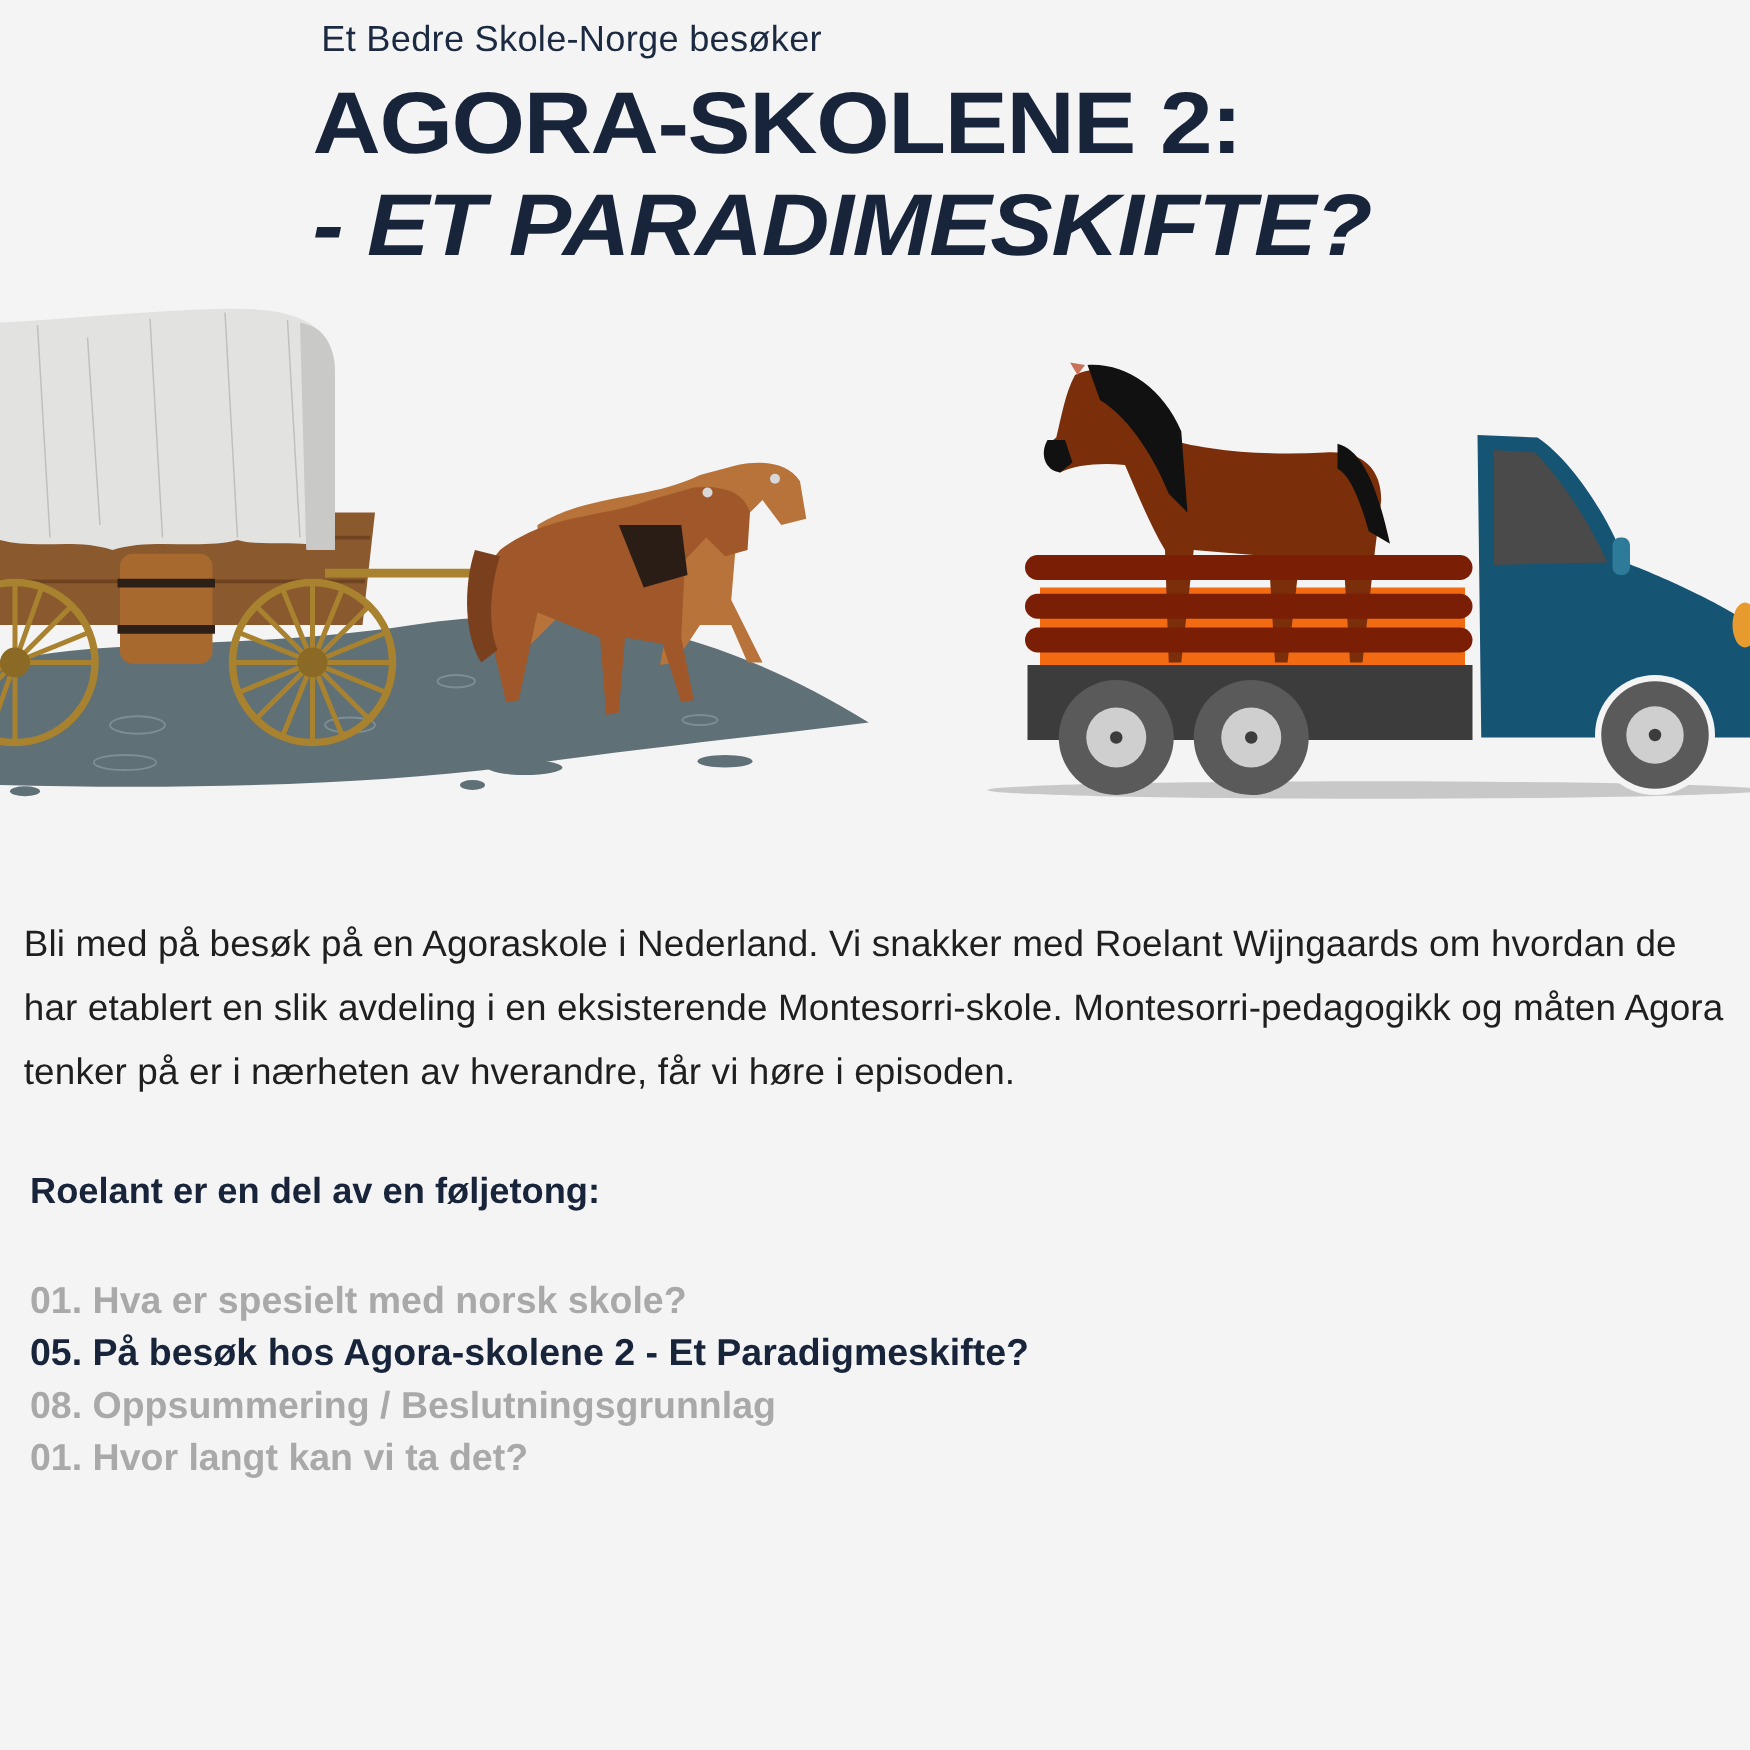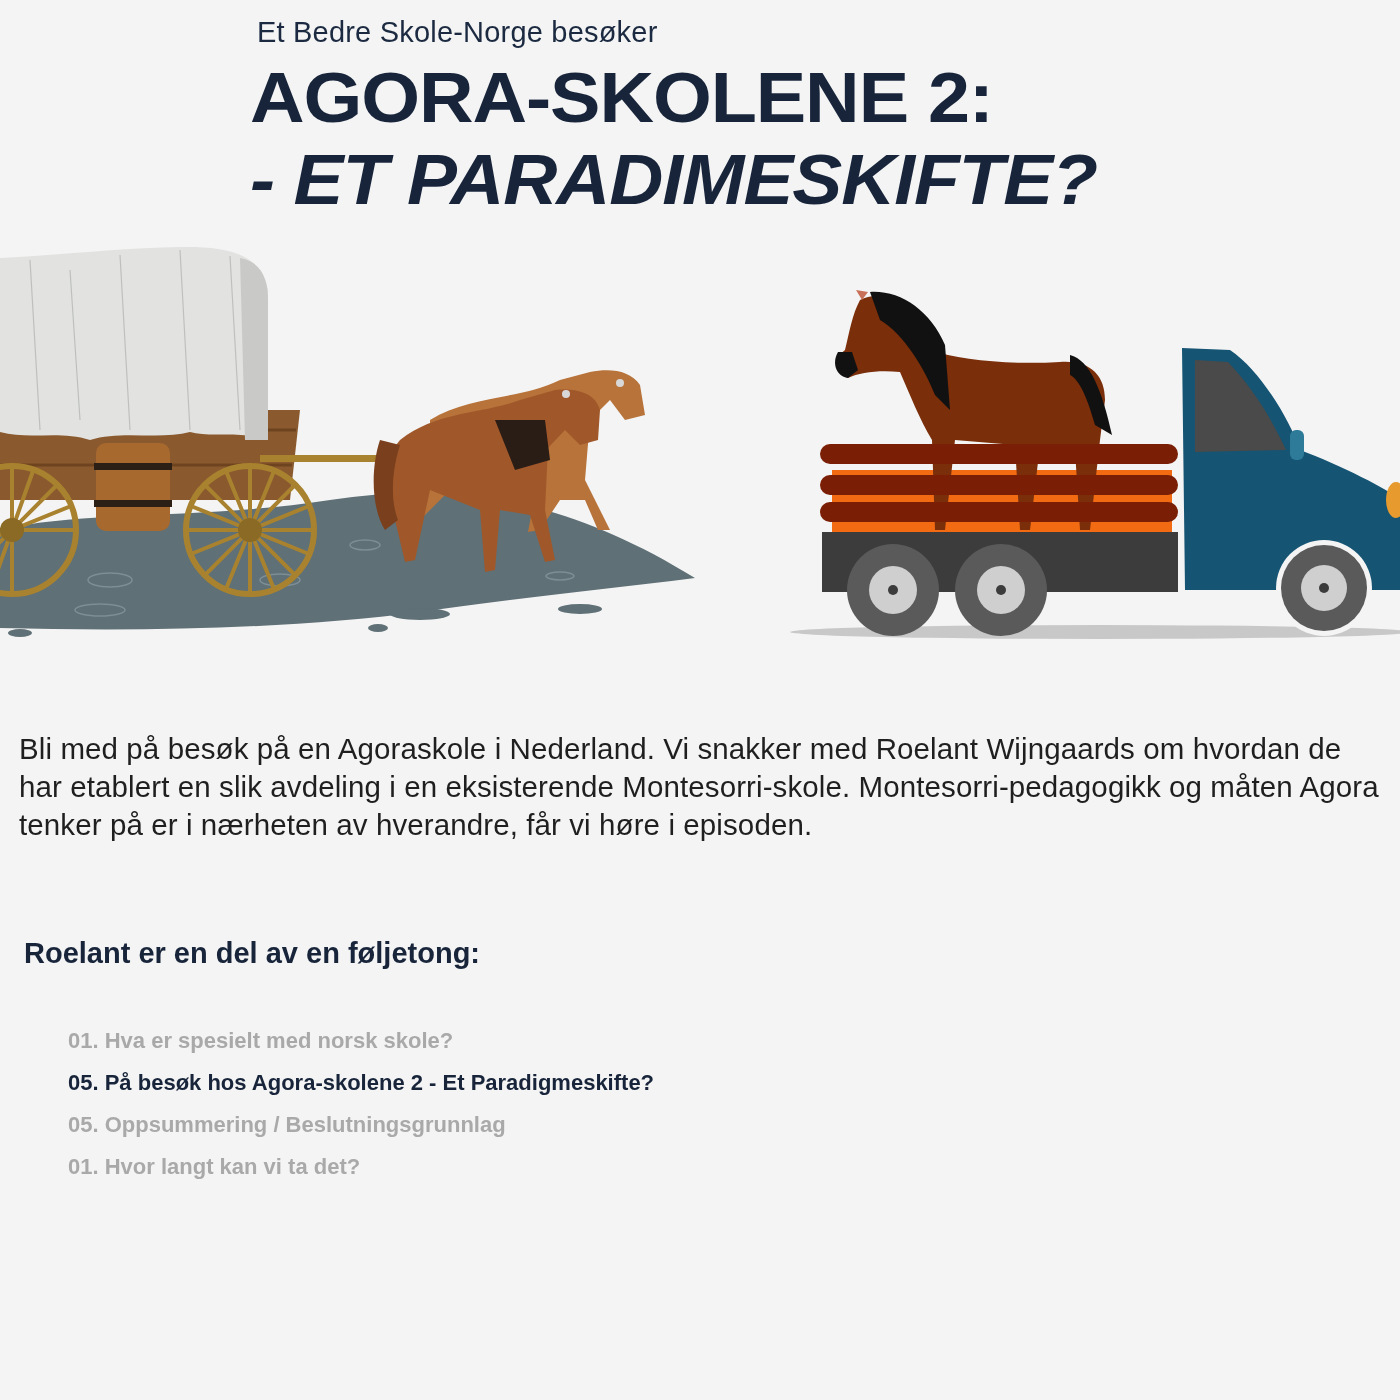--- a/index.html
+++ b/index.html
@@ -21,7 +21,7 @@
   }
   .illustration { position: absolute; left: 0; top: 230px; width: 1400px; height: 420px; }
   .description {
-    position: absolute; left: 19px; top: 700px; width: 1370px; font-size: 29.5px; line-height: 38px;
+    position: absolute; left: 19px; top: 700px; width: 1370px; font-size: 29.5px; line-height: 51px;
     color: #1f1f1f; letter-spacing: 0.1px;
   }
   .series-heading {

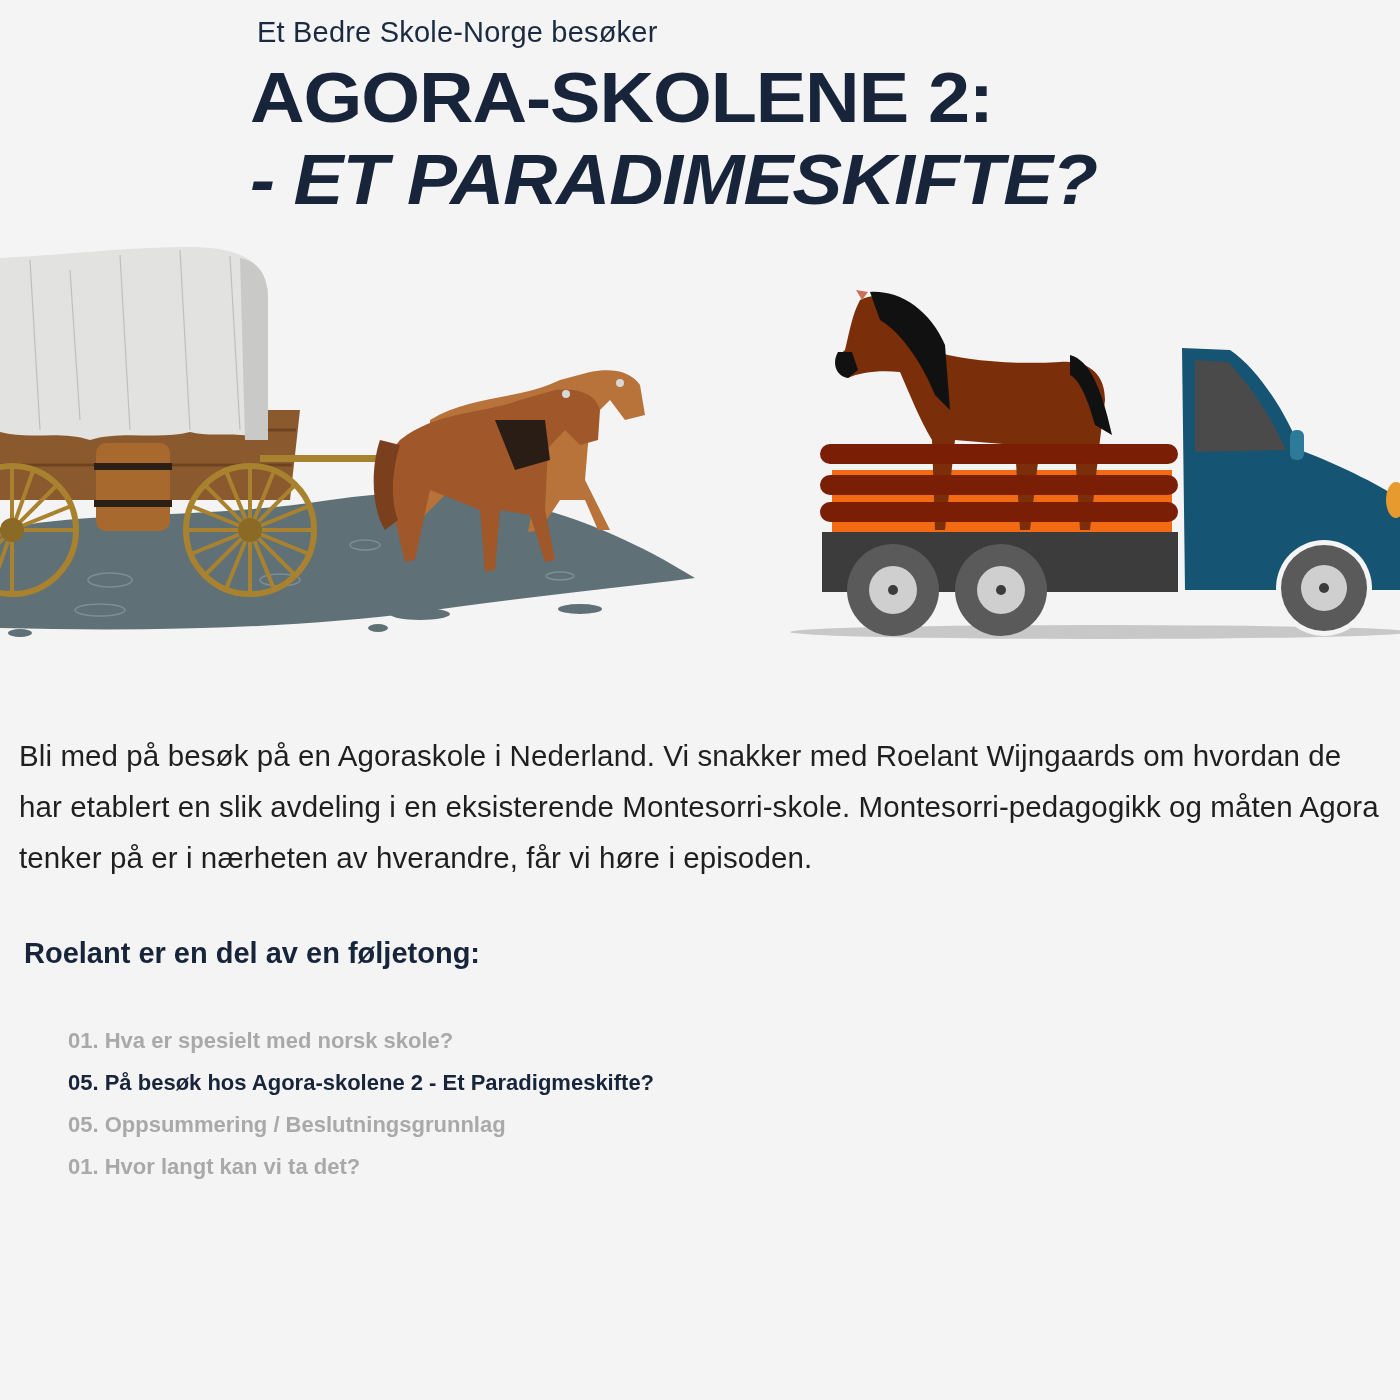--- a/index.html
+++ b/index.html
@@ -28,7 +28,7 @@
     position: absolute; left: 24px; top: 937px; font-size: 29px; font-weight: 700; color: #17243a;
   }
   .episodes { position: absolute; left: 24px; top: 1020px; list-style: none; margin: 0; padding: 0; }
-  .episode { font-size: 22px; font-weight: 700; line-height: 42px; color: #a9a9a9; white-space: nowrap; cursor: pointer; margin-left: 44px; }
+  .episode { font-size: 30px; font-weight: 700; line-height: 42px; color: #a9a9a9; white-space: nowrap; cursor: pointer; }
   .episode.current { color: #17243a; }
 </style>
 </head>

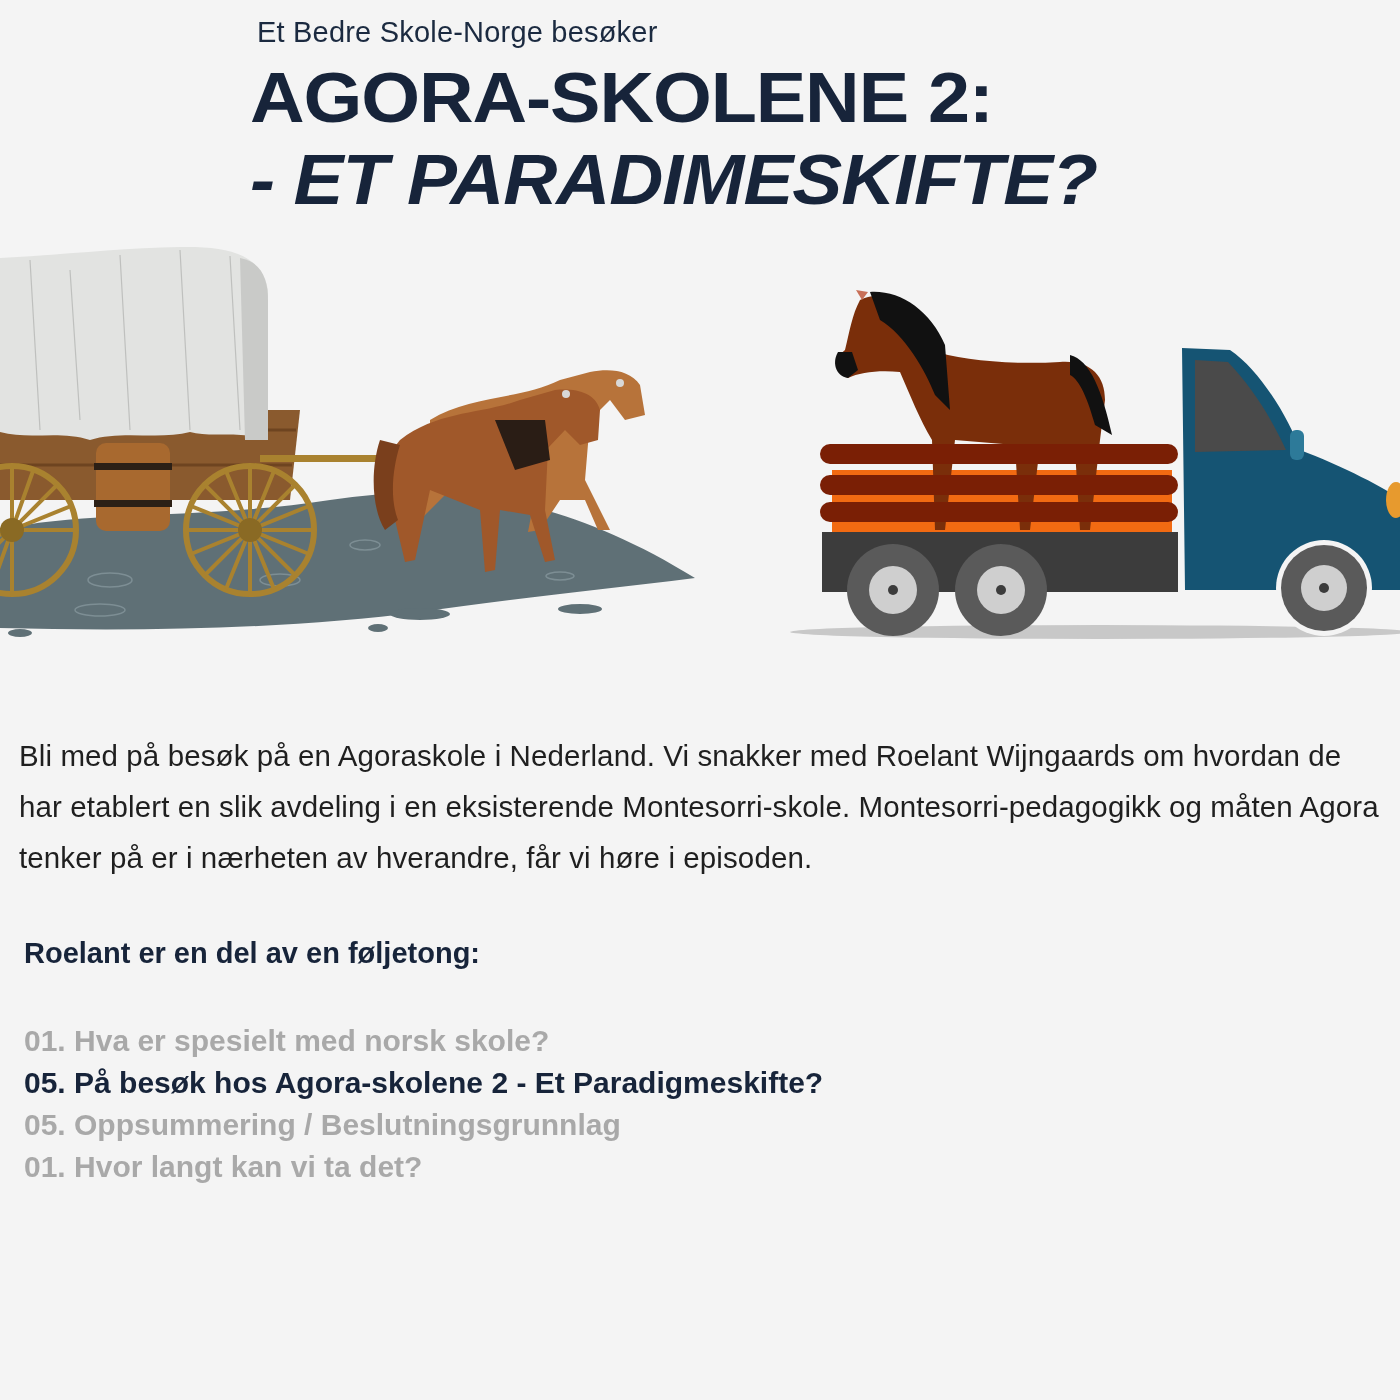--- a/index.html
+++ b/index.html
@@ -135,7 +135,7 @@
 <ul class="episodes">
   <li class="episode">01. Hva er spesielt med norsk skole?</li>
   <li class="episode current">05. På besøk hos Agora-skolene 2 - Et Paradigmeskifte?</li>
-  <li class="episode">05. Oppsummering / Beslutningsgrunnlag</li>
+  <li class="episode">08. Oppsummering / Beslutningsgrunnlag</li>
   <li class="episode">01. Hvor langt kan vi ta det?</li>
 </ul>
 

